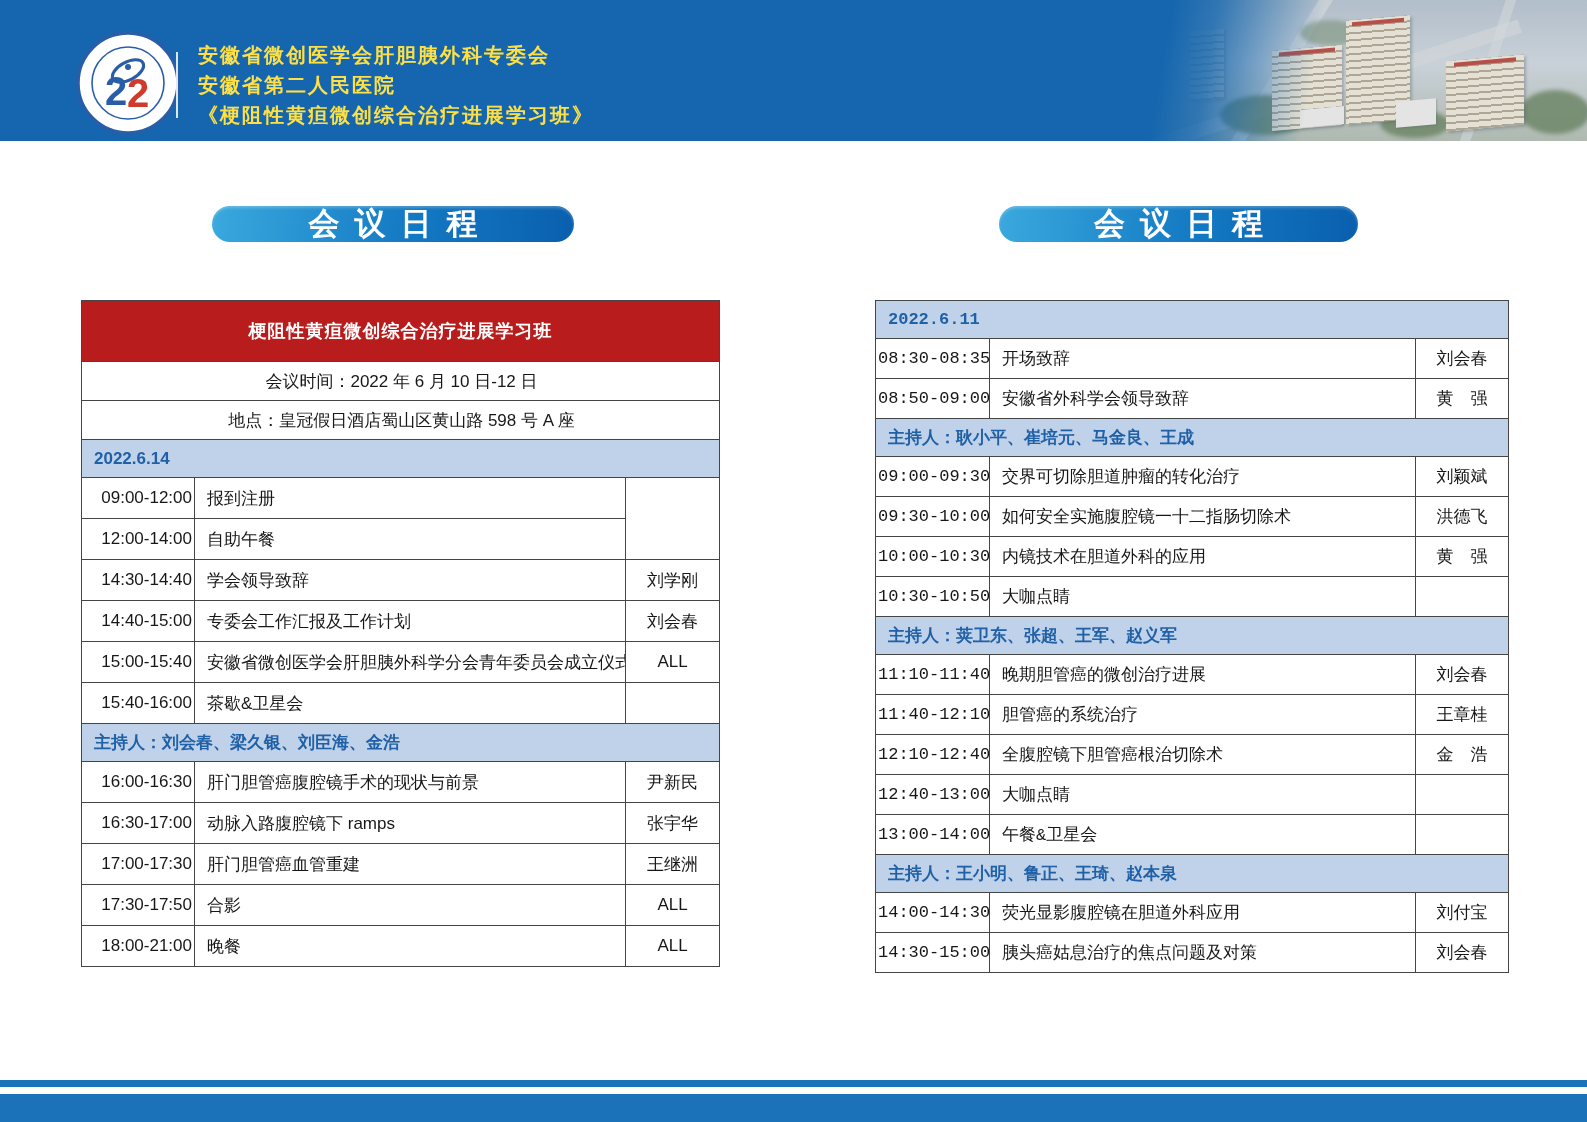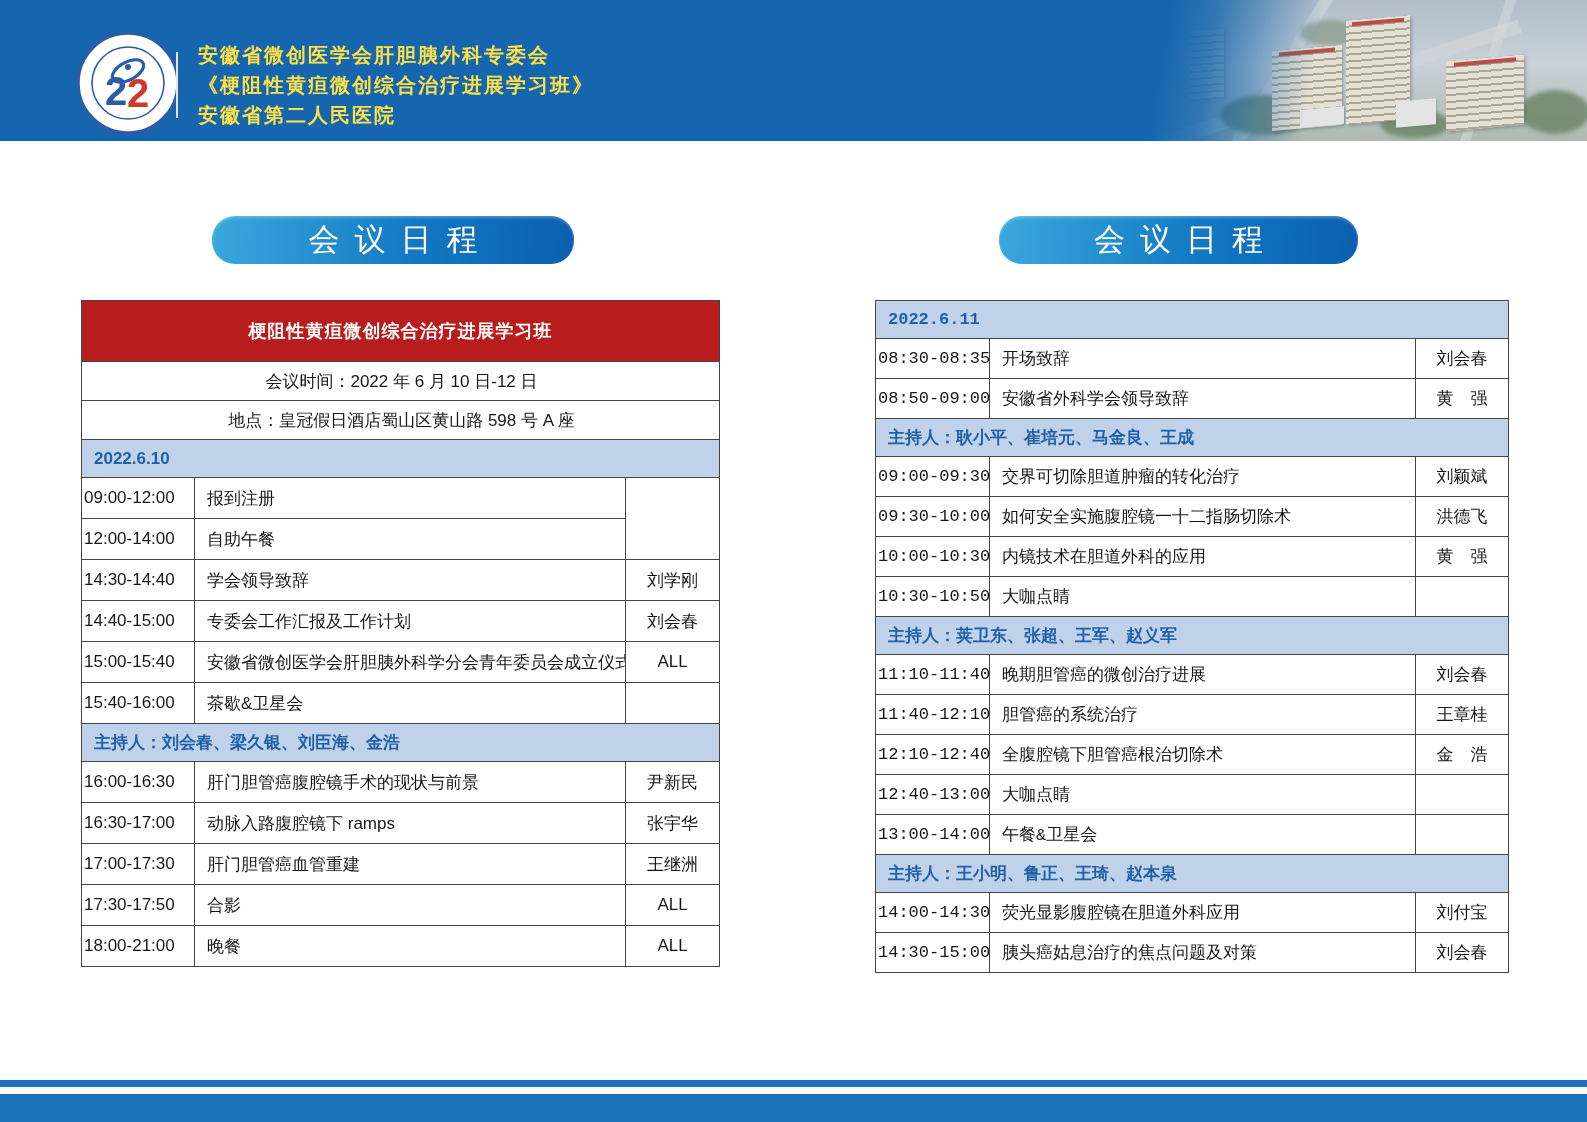--- a/index.html
+++ b/index.html
@@ -71,8 +71,8 @@
   <div class="banner-sep"></div>
   <div class="banner-text">
     <div>安徽省微创医学会肝胆胰外科专委会</div>
+    <div>安徽省第二人民医院</div>
     <div>《梗阻性黄疸微创综合治疗进展学习班》</div>
-    <div>安徽省第二人民医院</div>
   </div>
   <div class="photo">
     <div class="sky"></div>

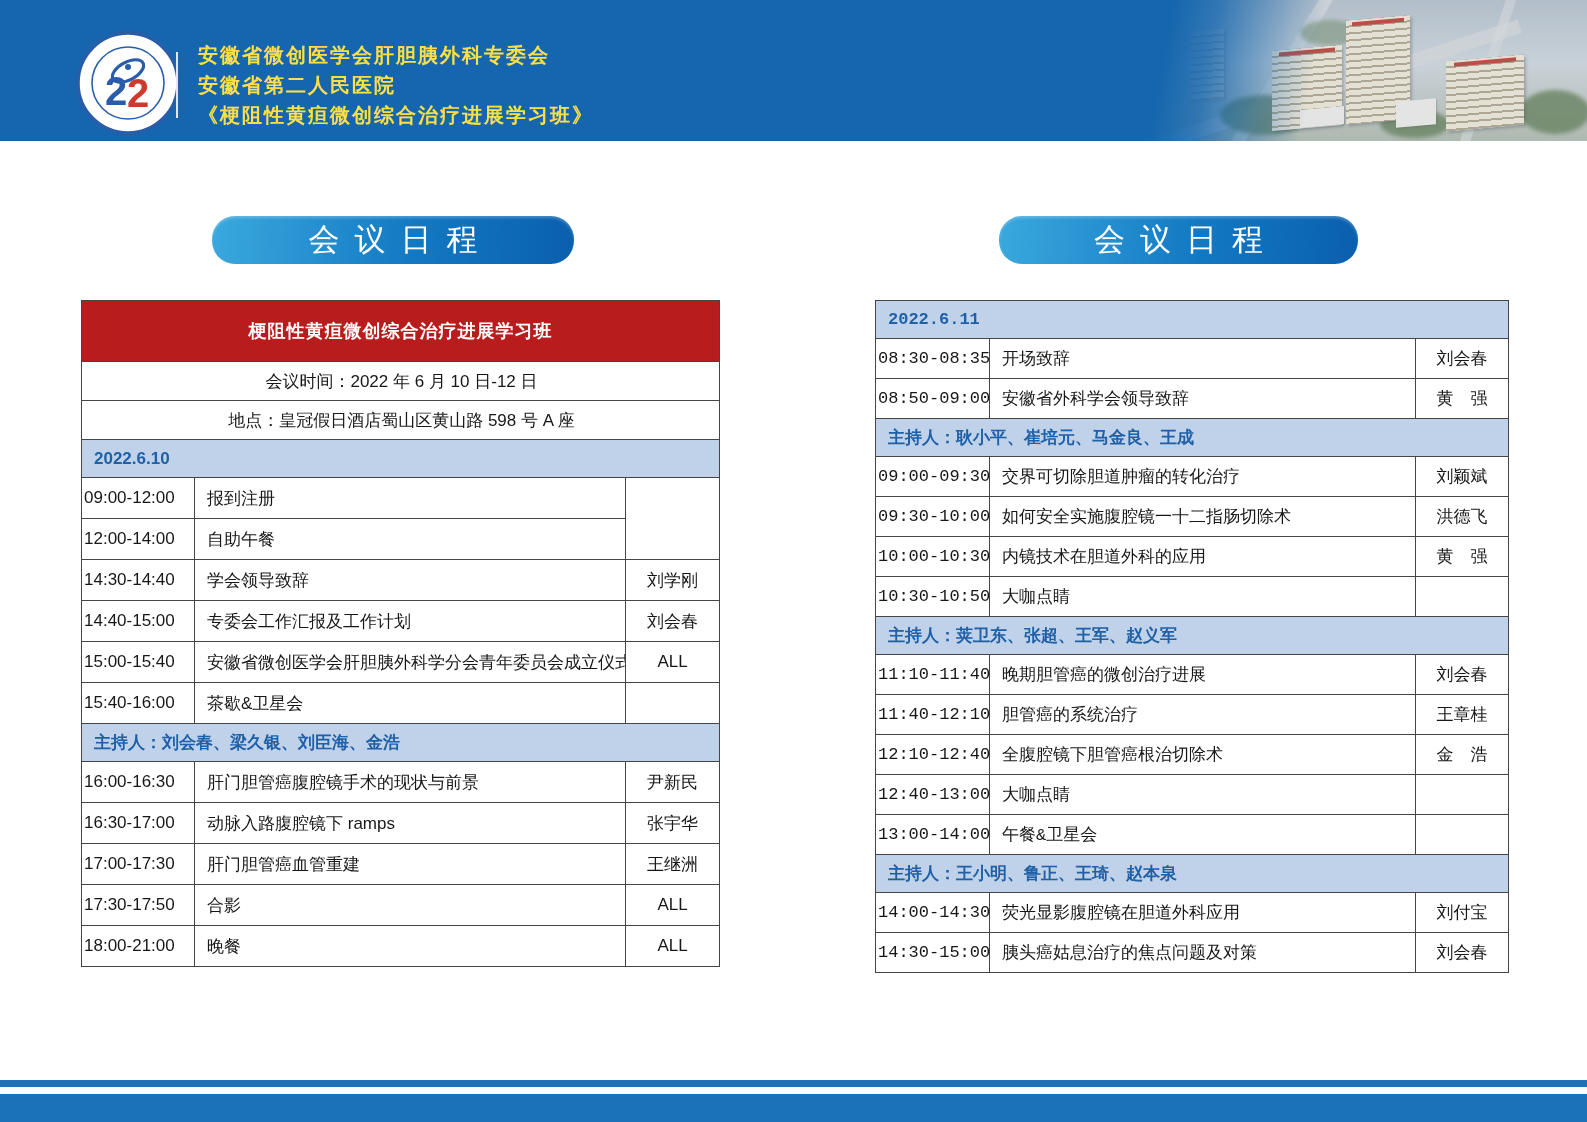--- a/index.html
+++ b/index.html
@@ -28,9 +28,9 @@
   .photo .fade{position:absolute;inset:0;background:linear-gradient(100deg,#1566ae 5%,rgba(21,102,174,.82) 15%,rgba(21,102,174,0) 38%);}
   .photo .haze{position:absolute;inset:0;background:rgba(200,210,220,.15);}
   
-  .pill{position:absolute;top:216px;height:48px;border-radius:23px;
+  .pill{position:absolute;top:206px;height:36px;border-radius:23px;
     background:linear-gradient(95deg,#3aa9de 0%,#1379c3 55%,#0a5fae 100%);
-    color:#fff;font-size:31px;font-weight:normal;display:flex;align-items:center;justify-content:center;
+    color:#fff;font-size:31px;font-weight:bold;display:flex;align-items:center;justify-content:center;
     letter-spacing:15px;text-indent:15px;box-shadow:inset 0 2px 3px rgba(255,255,255,.25);}
   .pill.p-left{left:212px;width:362px;}
   .pill.p-right{left:999px;width:359px;}

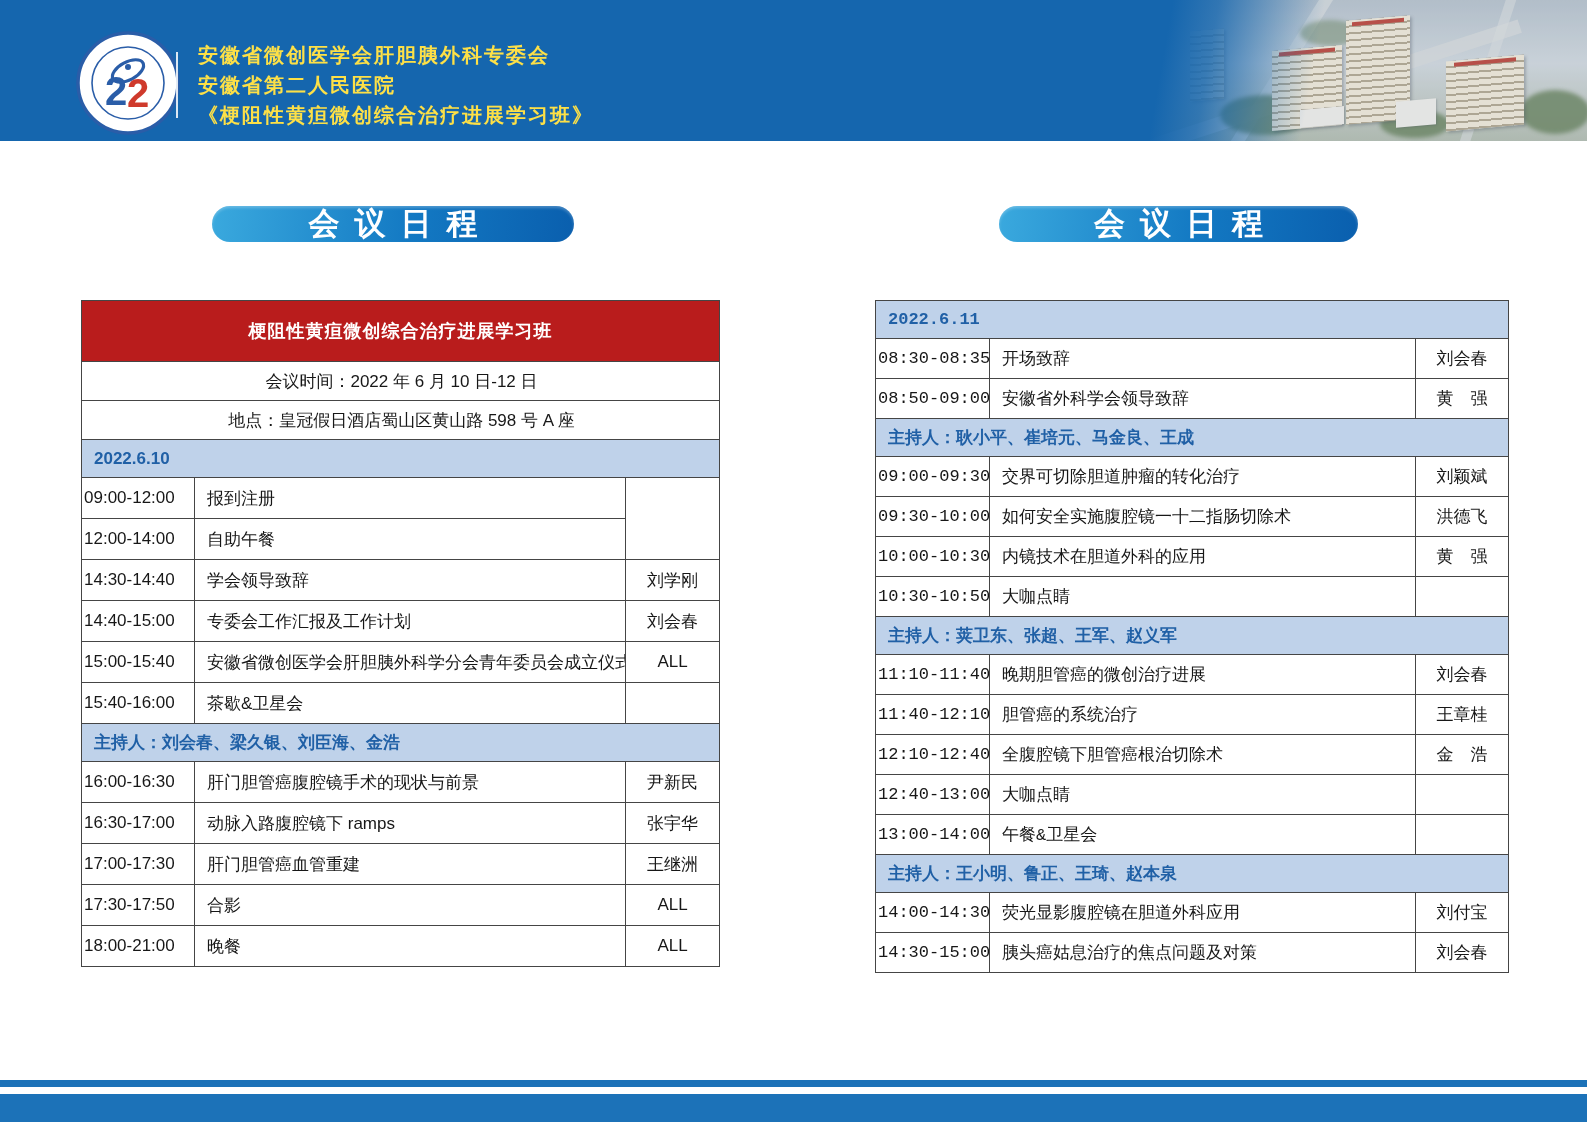--- a/index.html
+++ b/index.html
@@ -44,7 +44,7 @@
     font-size:18px;height:60px;letter-spacing:1px;}
   .sched .info-cell{height:38px;text-align:center;padding-left:12px;}
   .sched .band-cell{background:#bfd2ea;color:#2060a6;font-weight:bold;height:37px;padding-left:12px;}
-  .sched .time-cell{text-align:left;padding:1px 2px;}
+  .sched .time-cell{text-align:right;padding:1px 2px;}
   .sched .topic-cell{text-align:left;padding-left:12px;}
   .sched .speaker-cell{text-align:center;padding:0 4px;}
   .t-left tr.item-row{height:41px;}

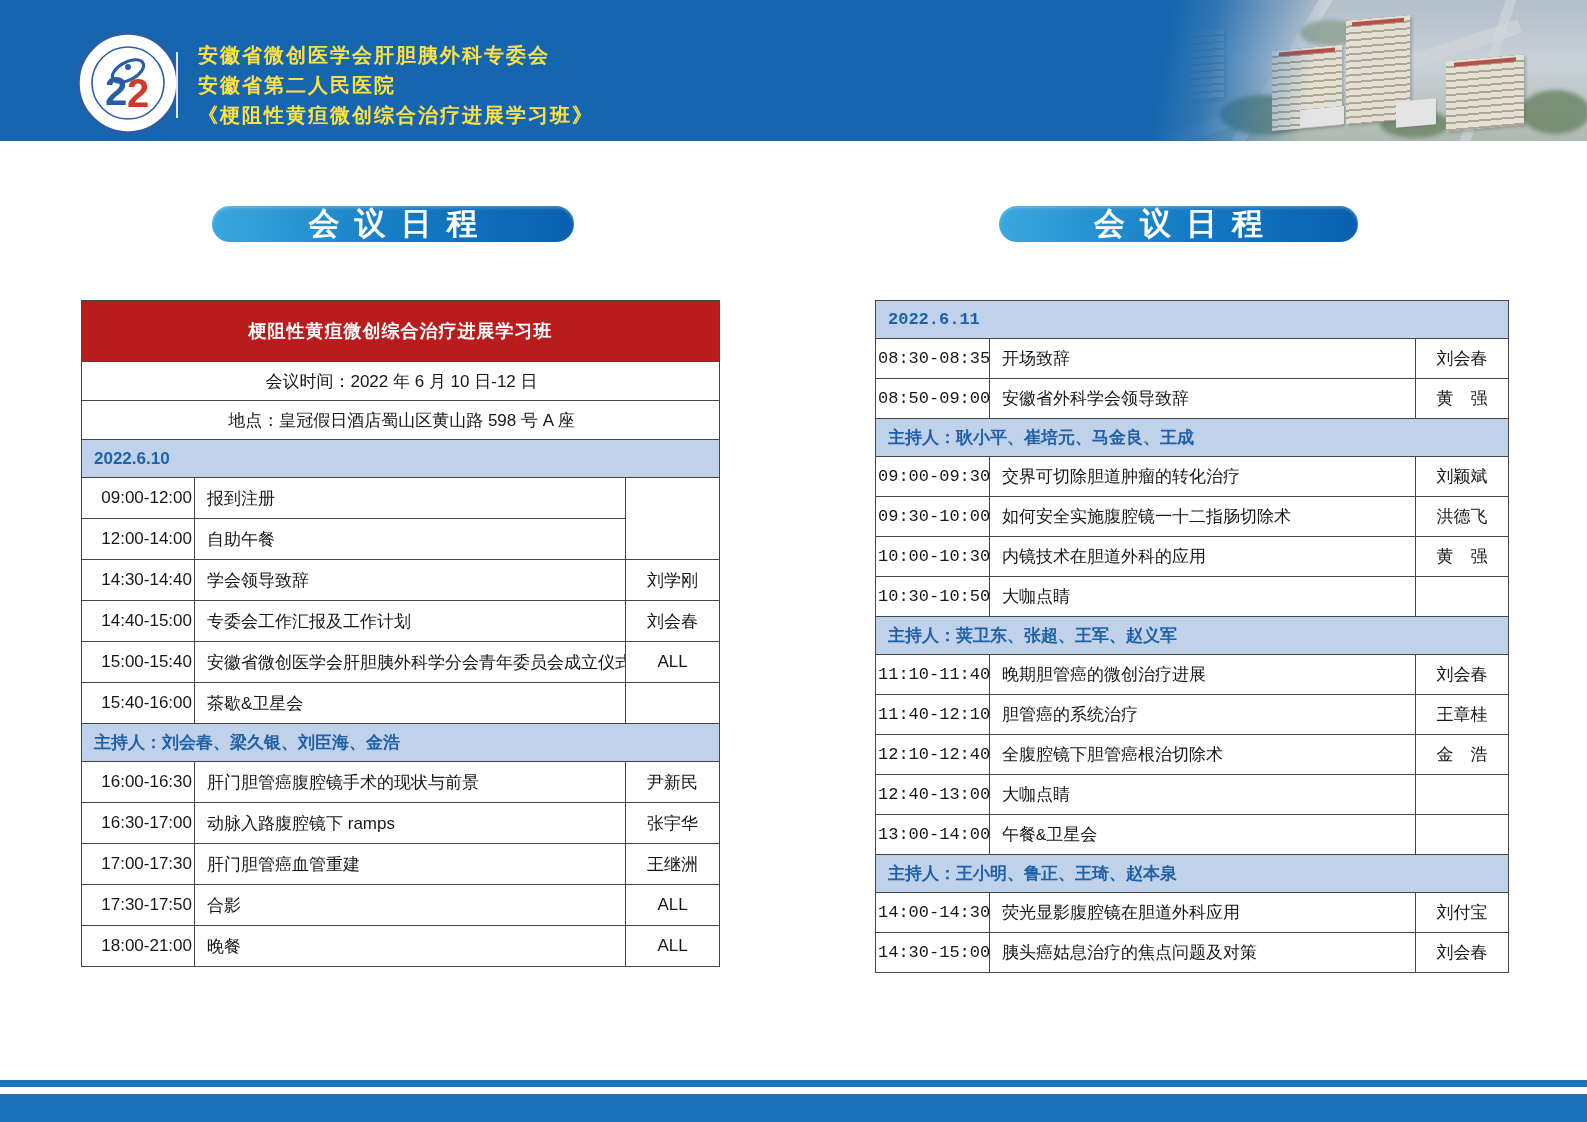--- a/index.html
+++ b/index.html
@@ -120,7 +120,7 @@
         <td class="info-cell" colspan="3">地点：皇冠假日酒店蜀山区黄山路 598 号 A 座</td>
       </tr>
       <tr>
-        <td class="band-cell" colspan="3">2022.6.10</td>
+        <td class="band-cell" colspan="3">2022.6.14</td>
       </tr>
       <tr class="item-row">
         <td class="time-cell">09:00-12:00</td>

